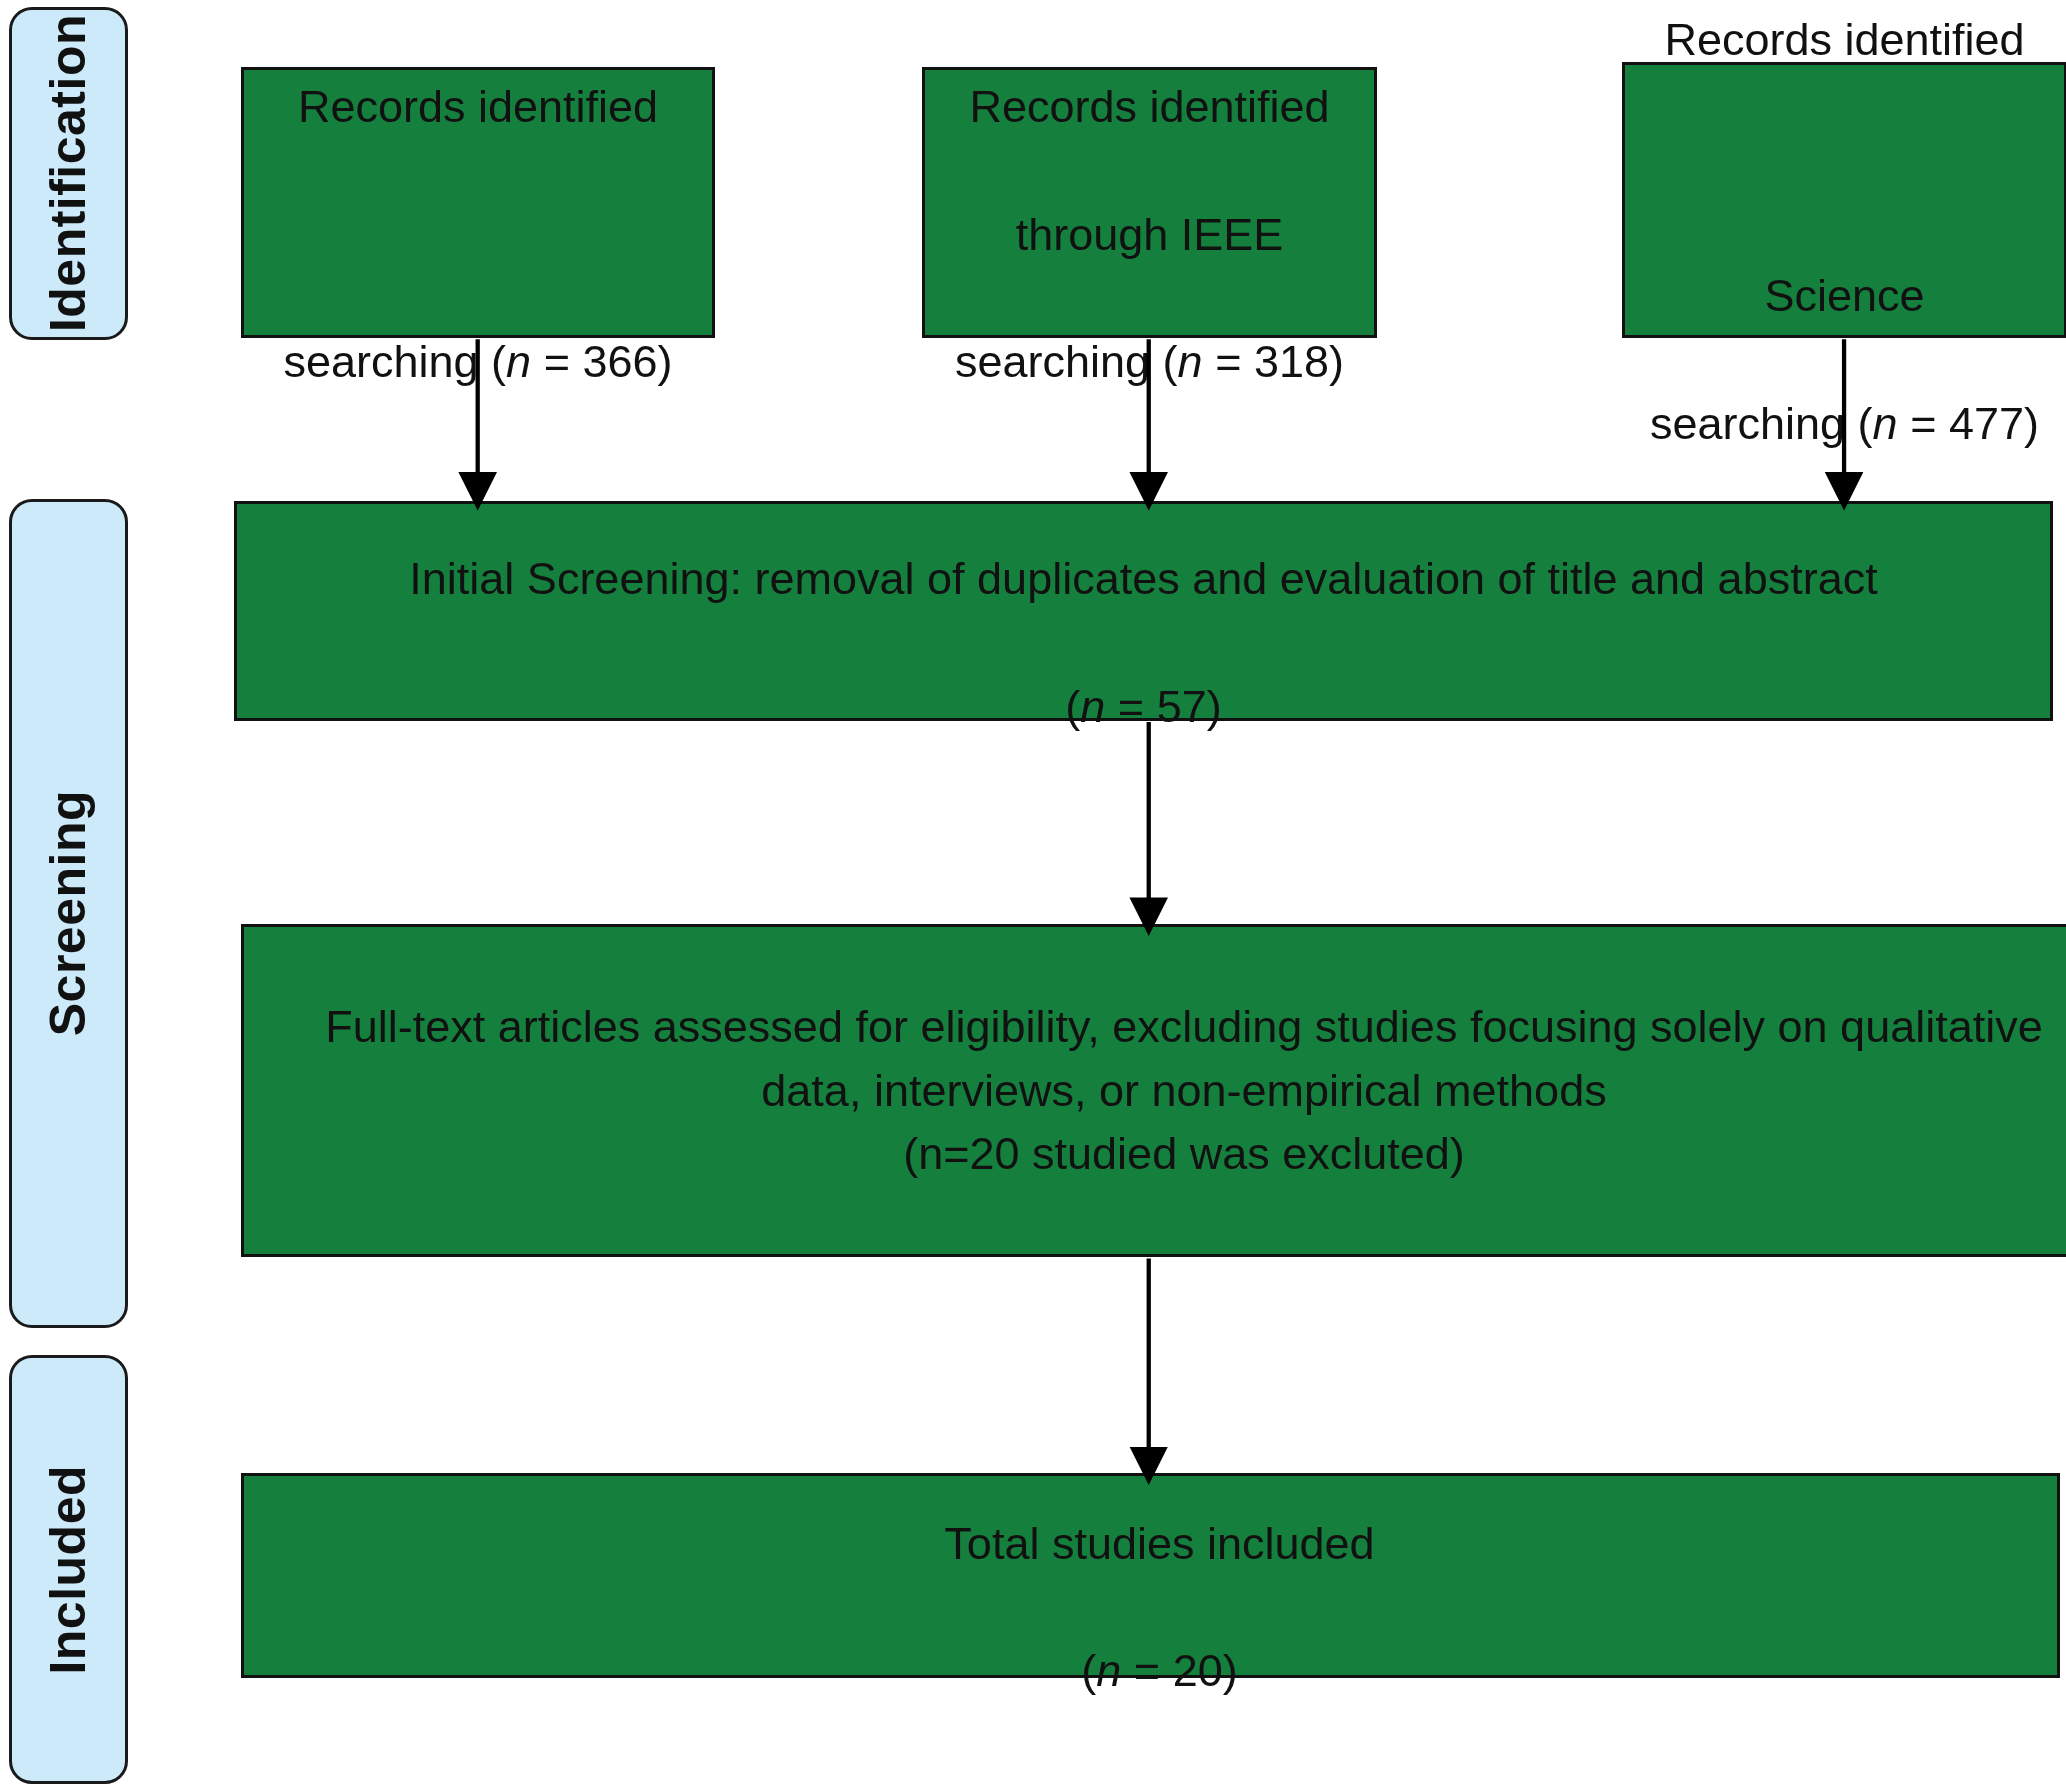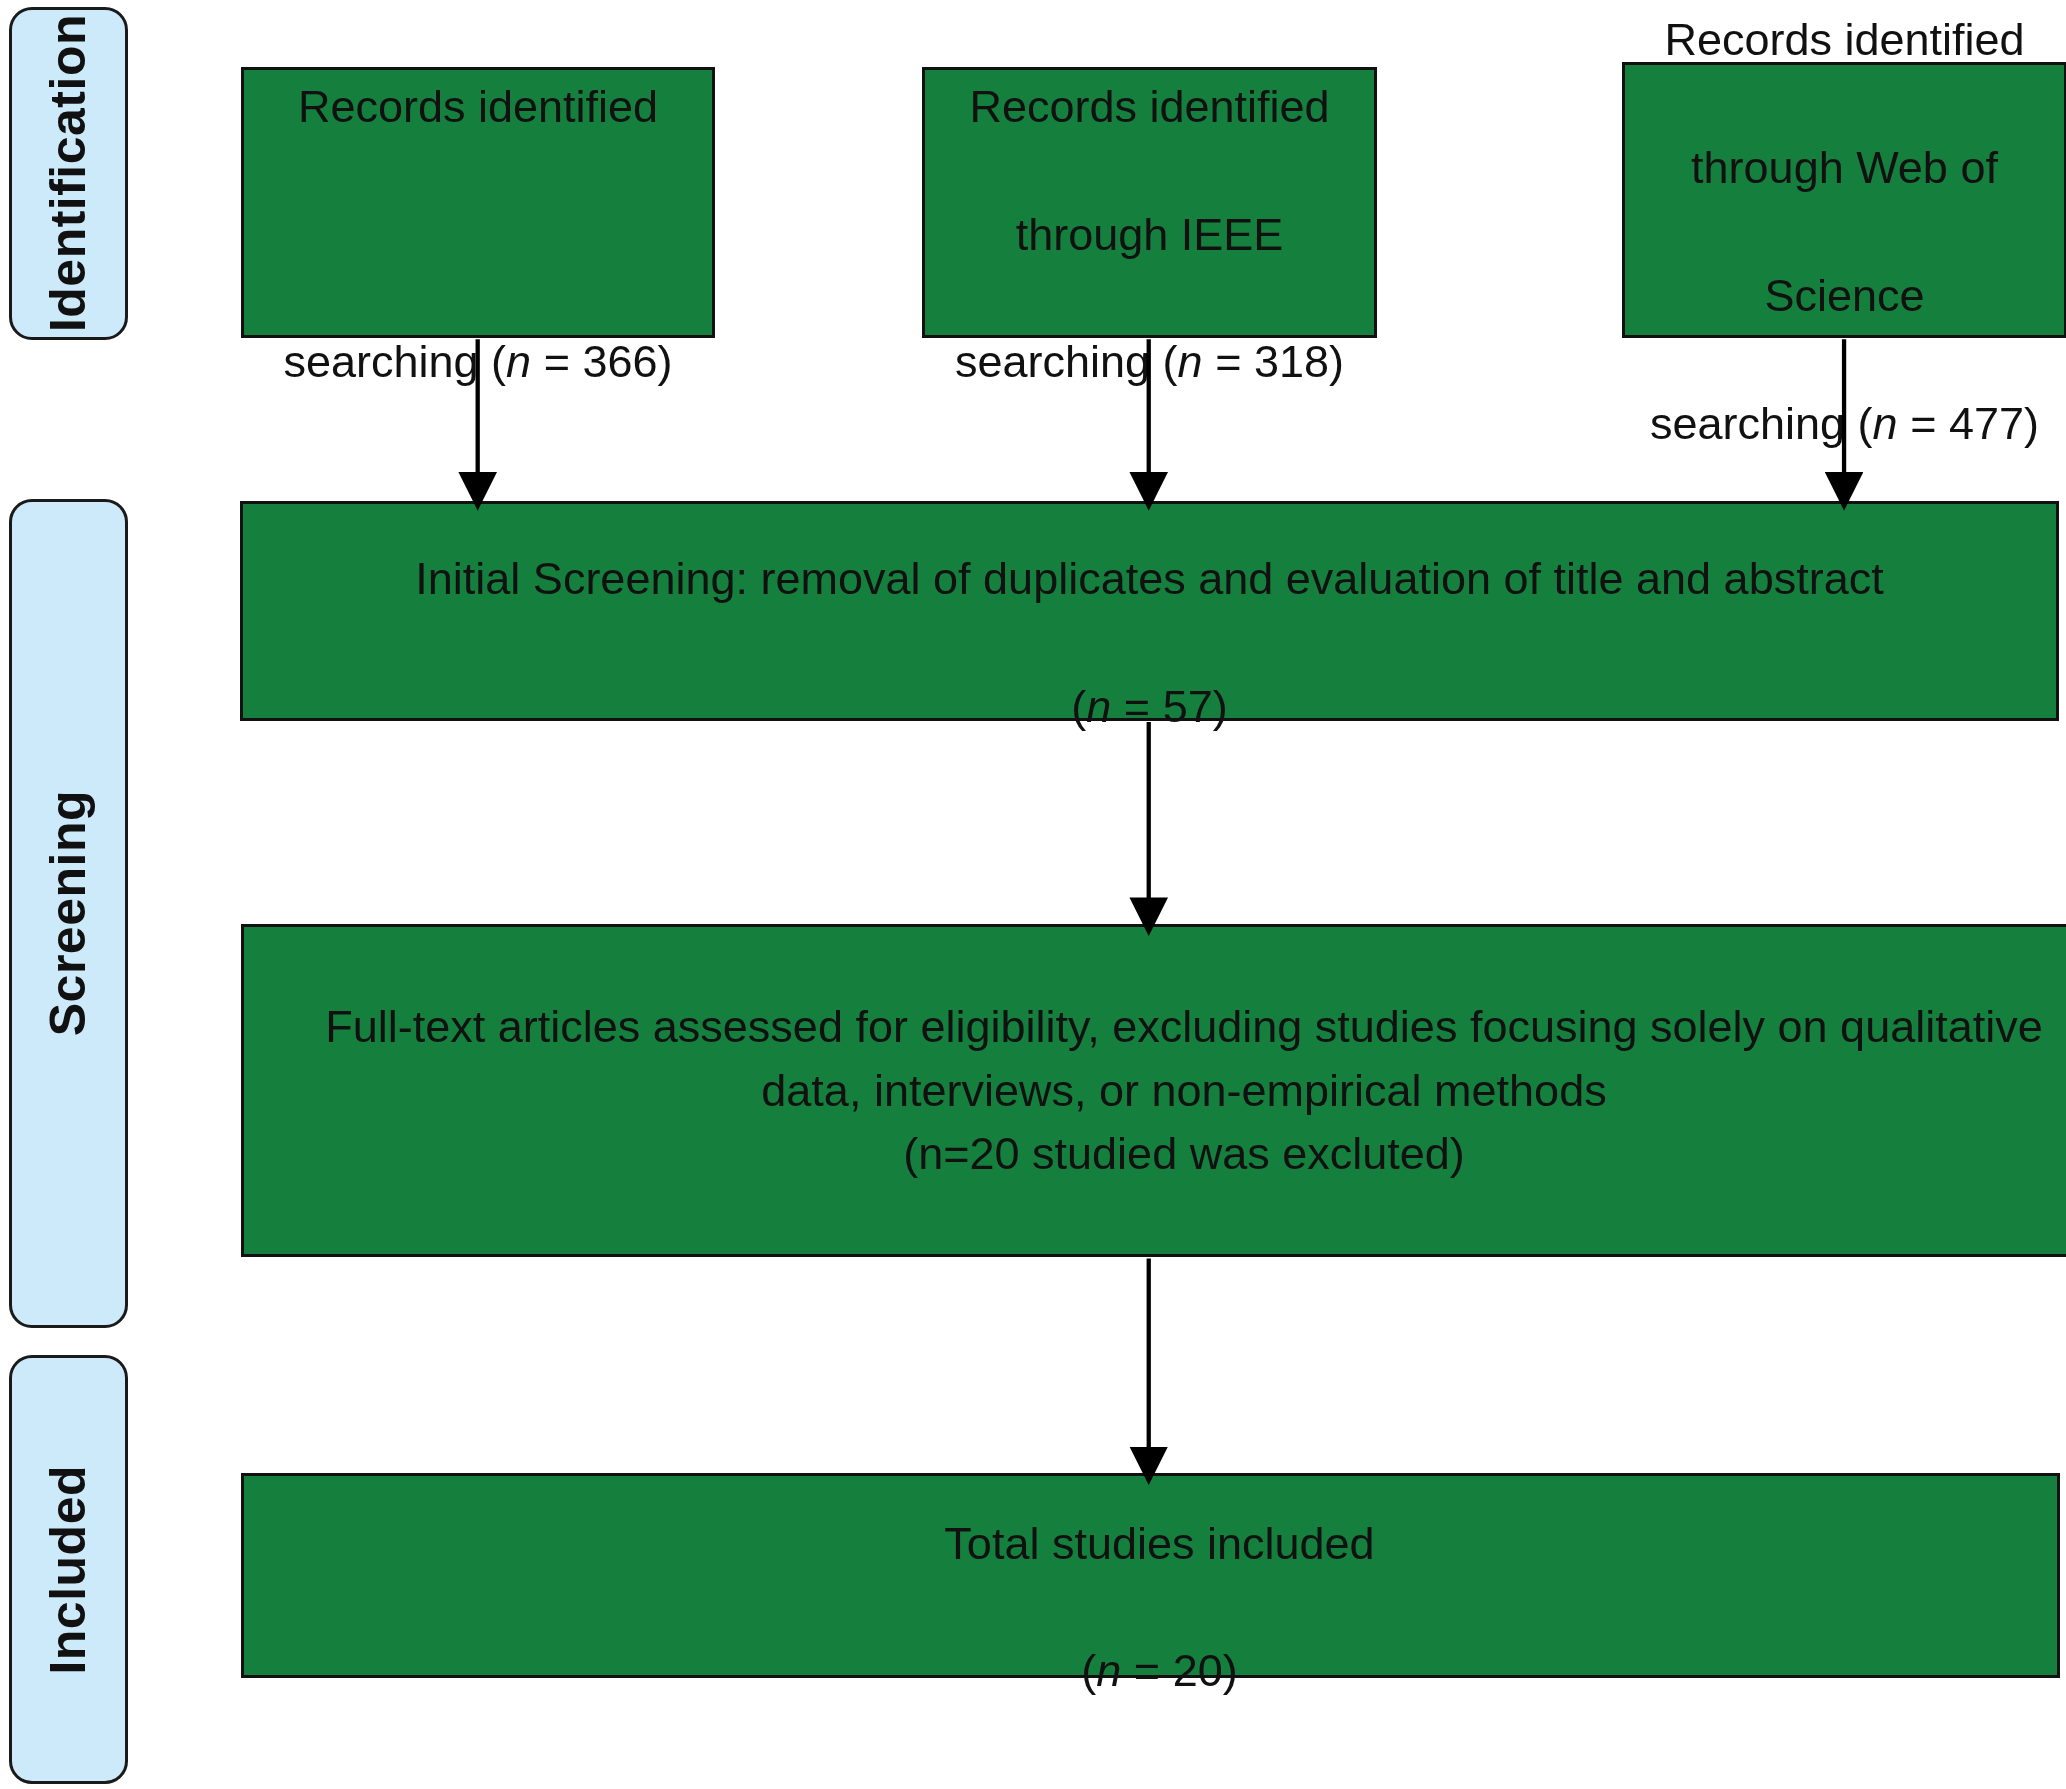--- a/index.html
+++ b/index.html
@@ -132,7 +132,7 @@
   <div class="proc-box" id="box-wos">
     <div class="btext">
       <span>Records identified</span><br>
-      <span>through Web of</span><br>
+      <br>
       <span>Science</span><br>
       <span>searching (</span><span class="ital">n</span><span> = 477)</span>
     </div>

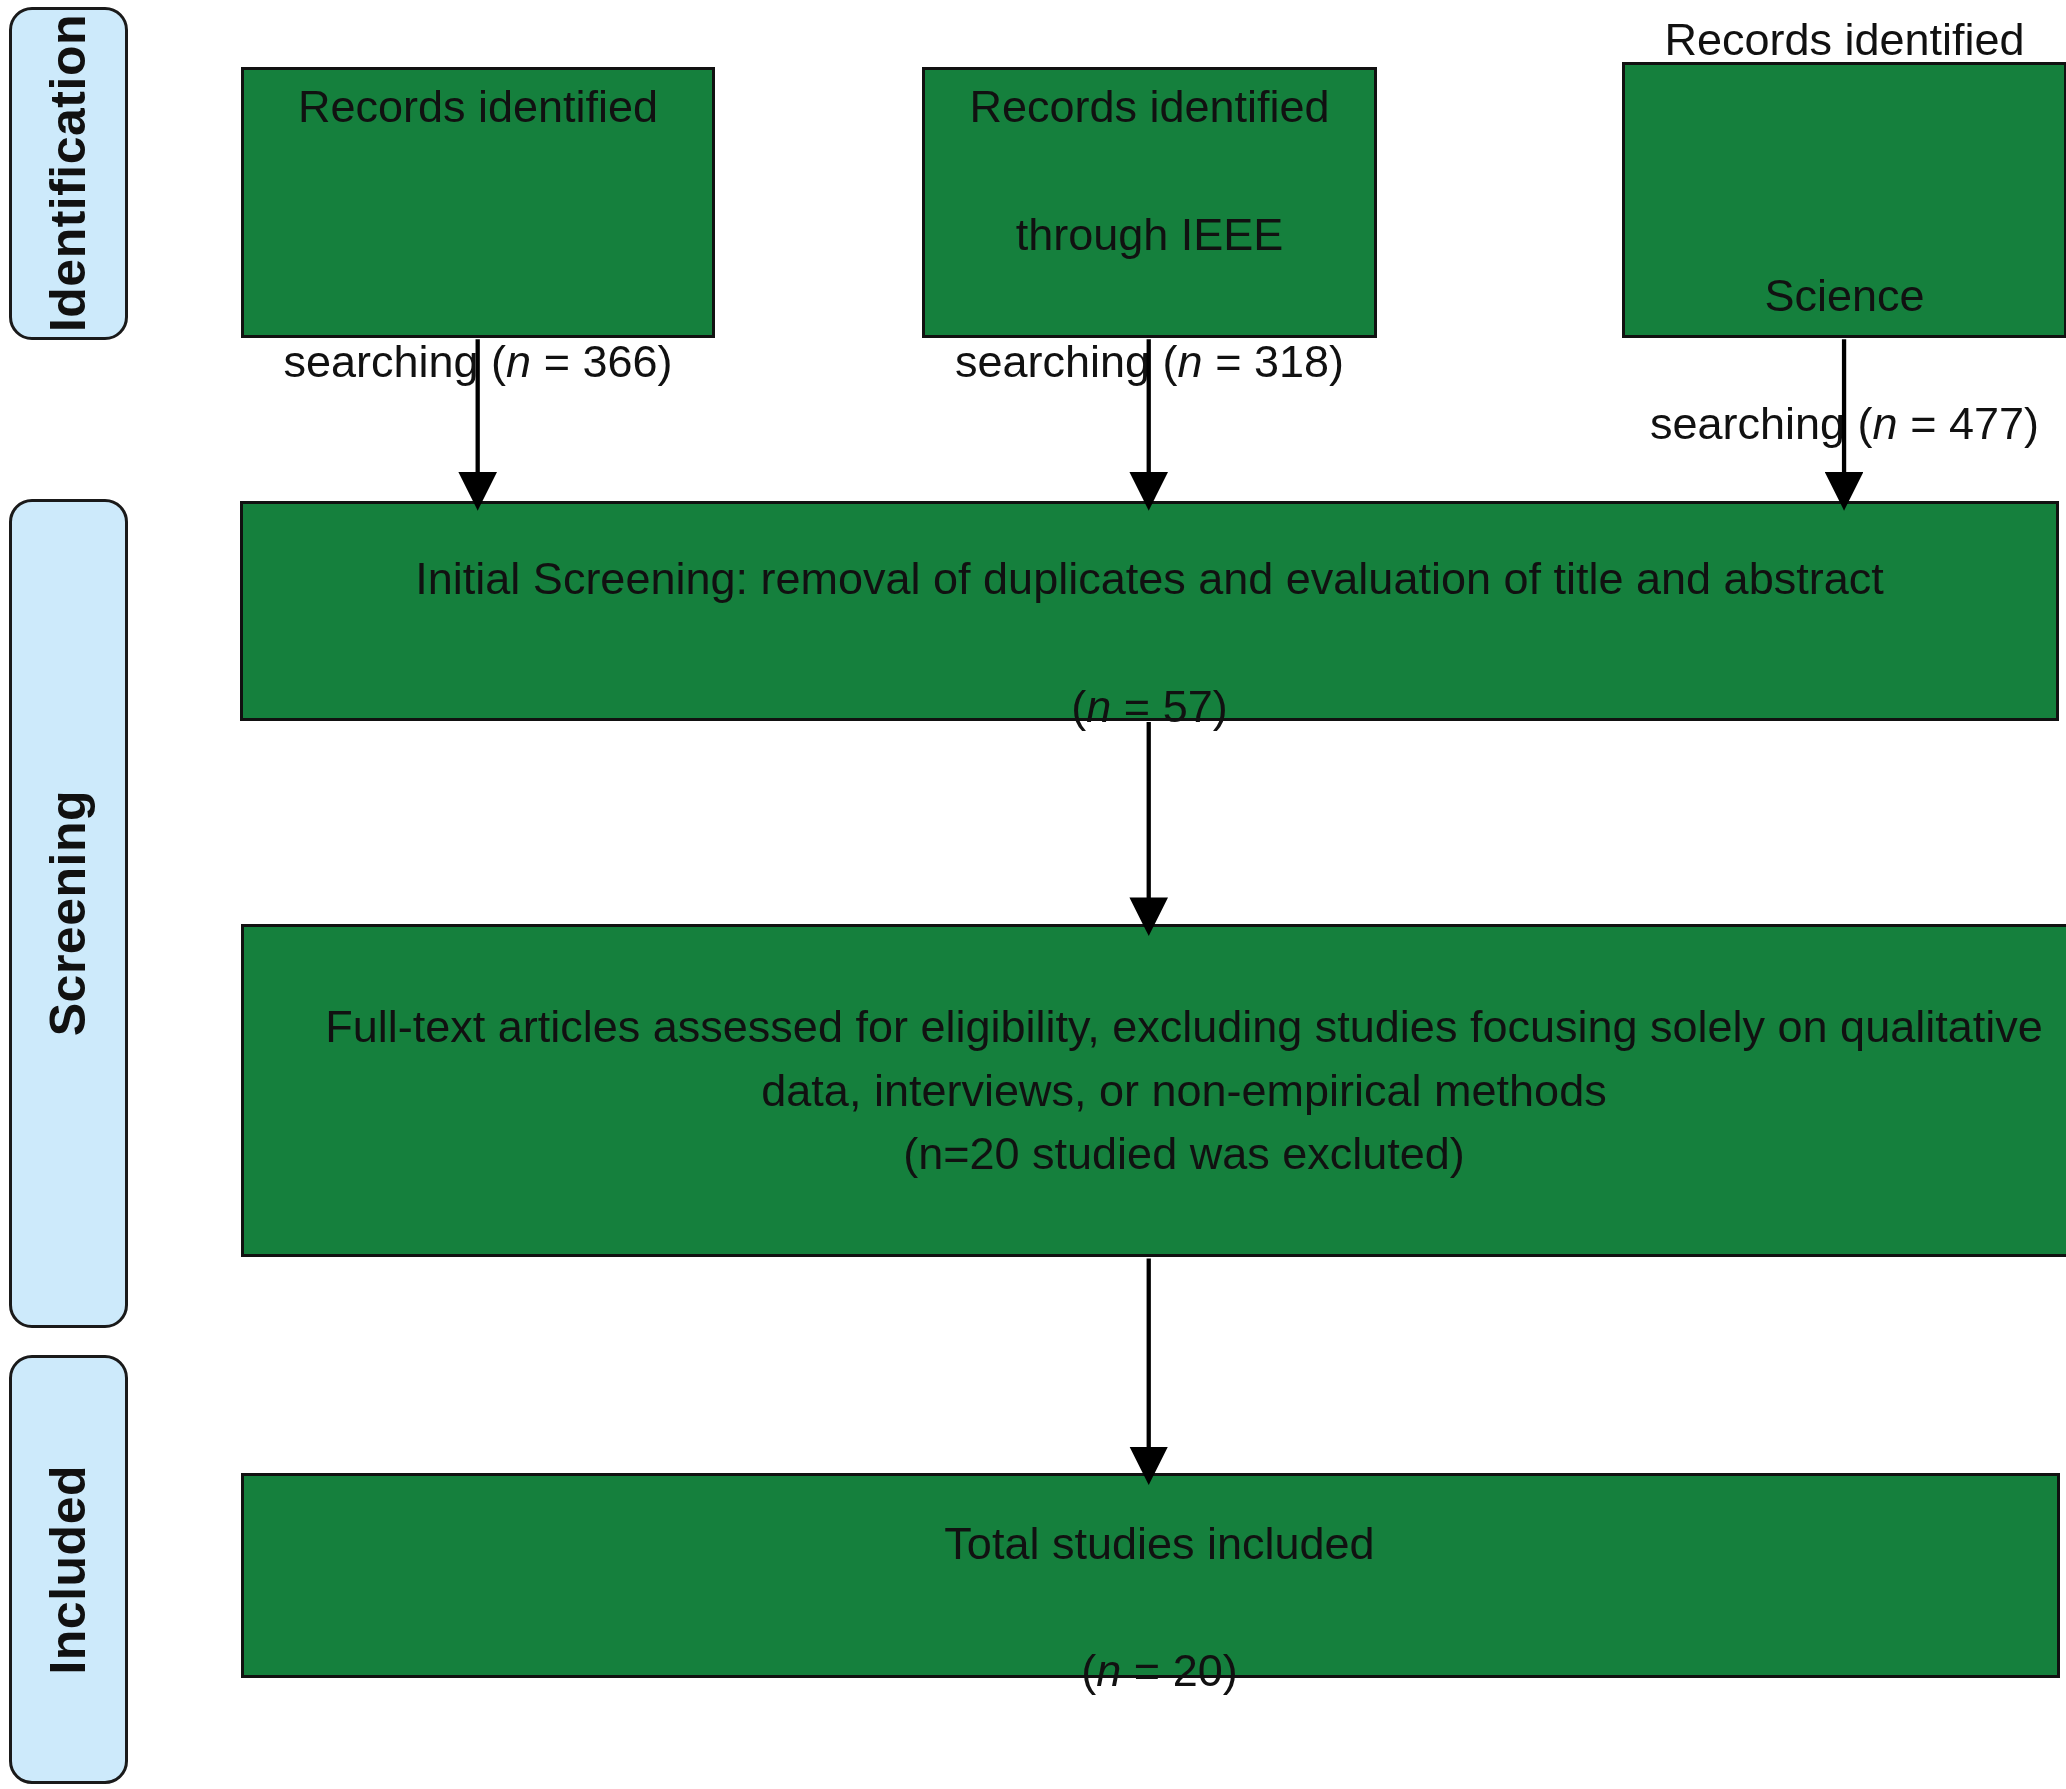--- a/index.html
+++ b/index.html
@@ -74,7 +74,7 @@
   #box-wos .btext { padding: 0 1.9px; }
 
   
-  #box-initial-screening { left: 240px; top: 501px; width: 1819px; height: 220px; text-align: center; }
+  #box-initial-screening { left: 234px; top: 501px; width: 1819px; height: 220px; text-align: center; }
   #box-initial-screening .btext { font-size: 45px; }
 
   

